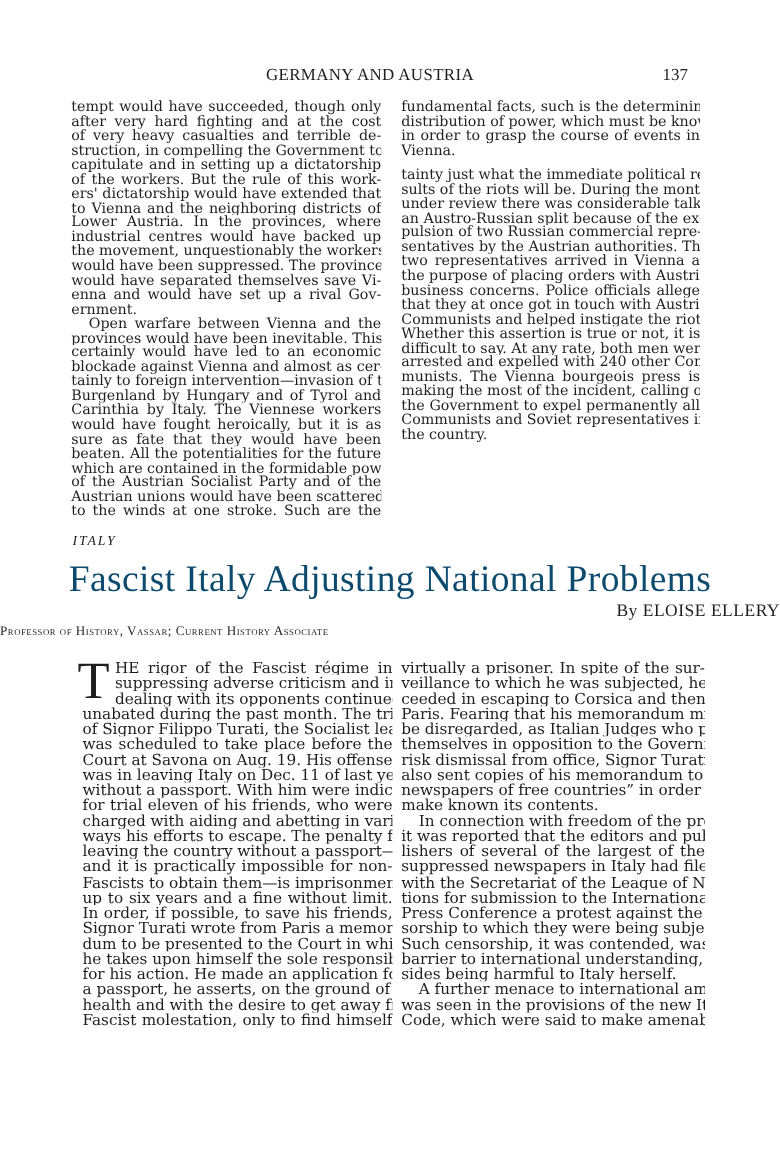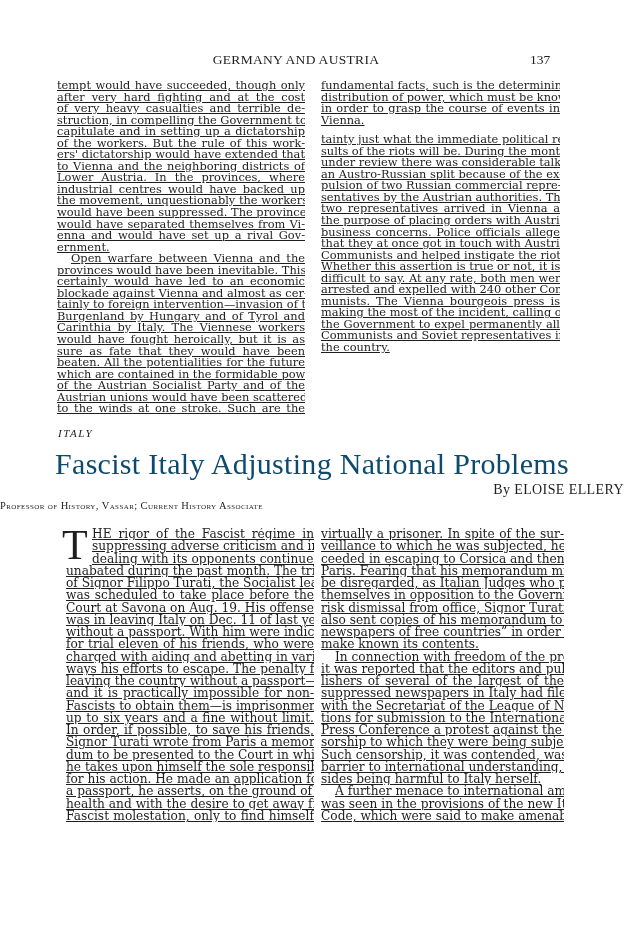--- a/index.html
+++ b/index.html
@@ -10,7 +10,7 @@
          font-family:"Liberation Serif", serif; font-size:13.5px; letter-spacing:0.3px;margin-left:24px; }
   .running-head .pnum { position:absolute; left:530px; top:0; font-family:"Liberation Serif", serif; font-size:13.5px; }
 
-  .col { position:absolute; font-size:11.4px; line-height:11.55px; text-align:justify;text-decoration:underline; }
+  .col { position:absolute; font-size:11.4px; line-height:11.55px; text-align:justify; }
   .col .line { display:block; text-align:justify; text-align-last:justify; white-space:nowrap; overflow:hidden; height:11.55px; }
   .col .line.last { text-align-last:left; }
   .col .indent { padding-left:14px; }

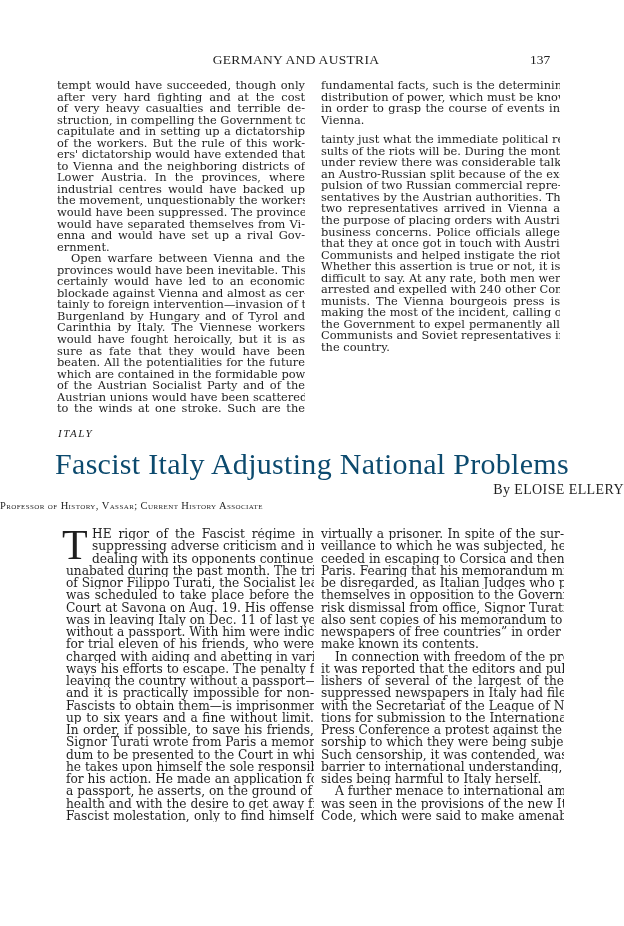--- a/index.html
+++ b/index.html
@@ -57,7 +57,7 @@
     <span class="line">industrial centres would have backed up</span>
     <span class="line">the movement, unquestionably the workers</span>
     <span class="line">would have been suppressed.  The provinces</span>
-    <span class="line">would have separated themselves from Vi-</span>
+    <span class="line">would have separated themselves save Vi-</span>
     <span class="line">enna and would have set up a rival Gov-</span>
     <span class="line last">ernment.</span>
     <span class="line indent">Open warfare between Vienna and the</span>

